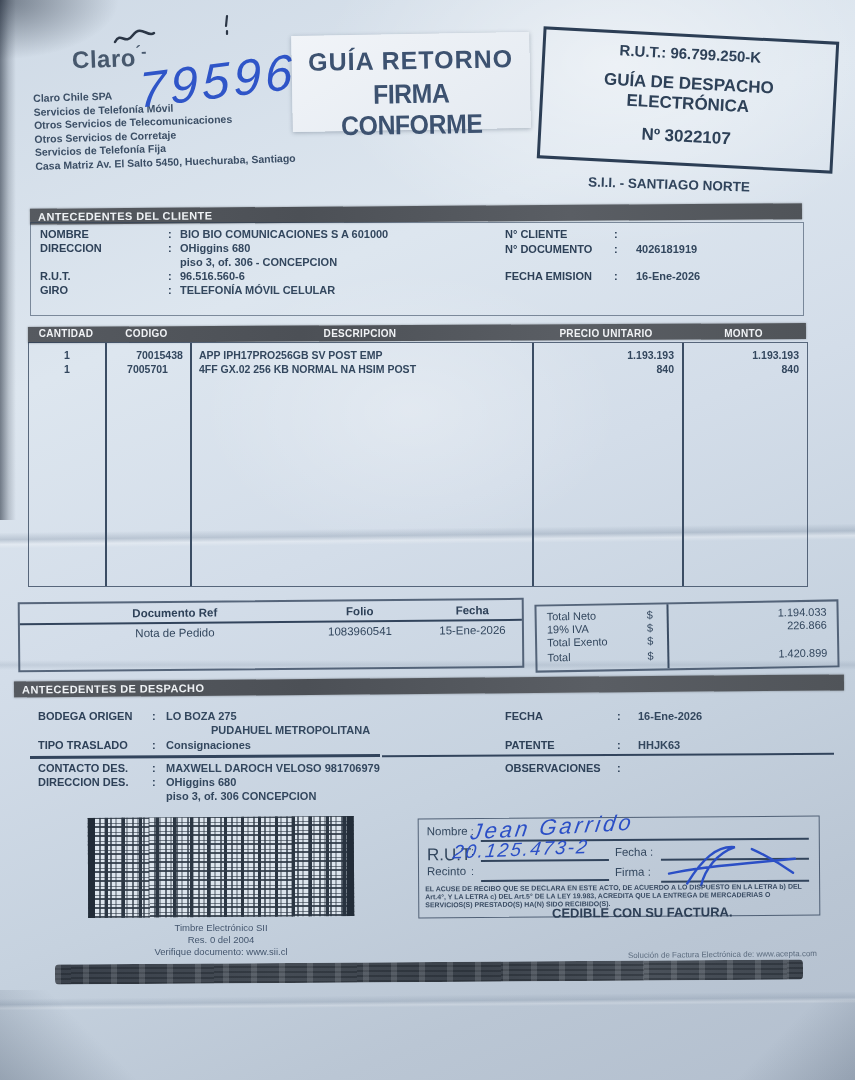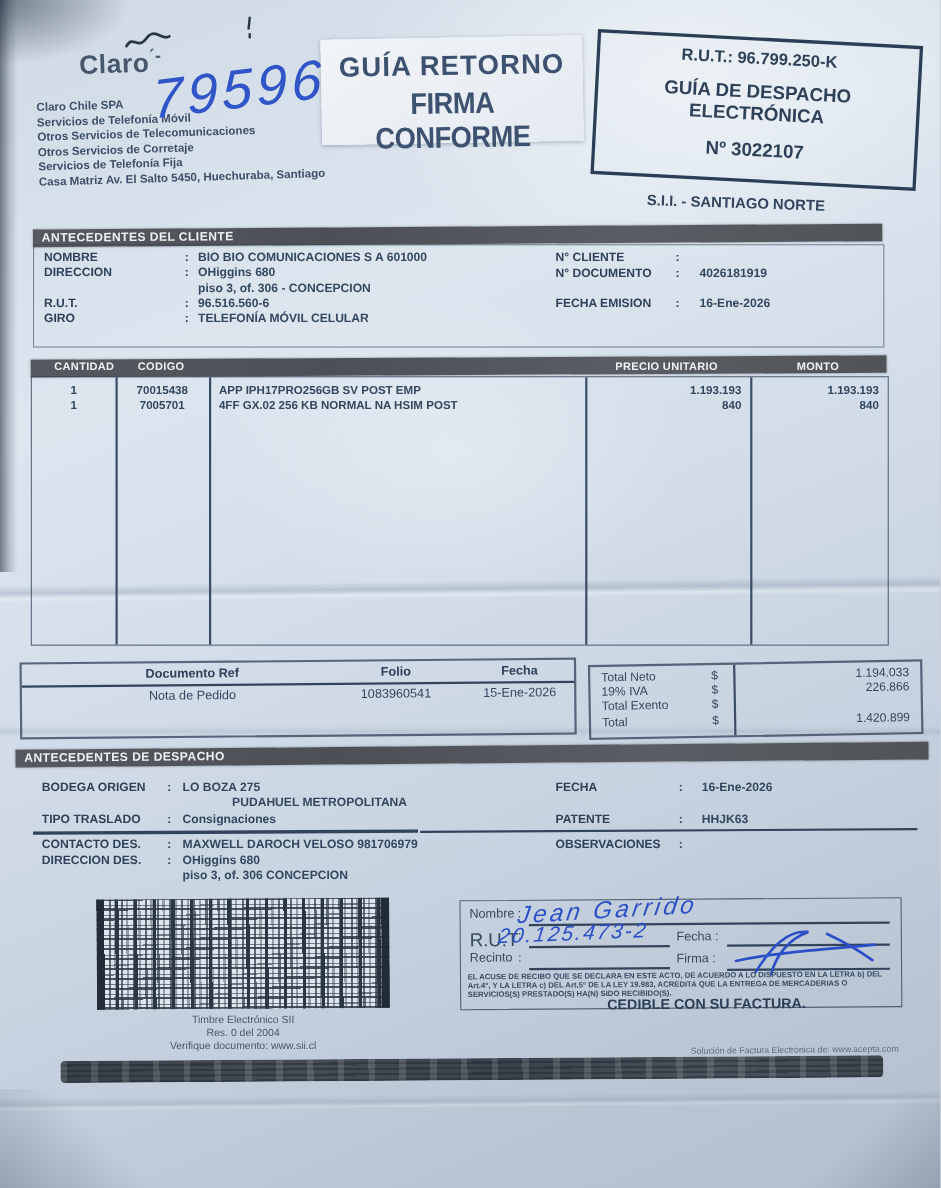--- a/index.html
+++ b/index.html
@@ -119,7 +119,7 @@
   <span class="val" style="position:absolute;left:636px;top:270px;">16-Ene-2026</span>
 
   <div class="band" style="left:28px;top:325px;width:778px;padding-left:0;transform:rotate(-.3deg);"></div>
-  <span class="hdrcell" style="left:28px;top:328px;width:76px;text-align:right;">CANTIDAD</span>
+  <span class="hdrcell" style="left:28px;top:328px;width:76px;">CANTIDAD</span>
   <span class="hdrcell" style="left:104px;top:328px;width:85px;">CODIGO</span>
   <span class="hdrcell" style="left:531px;top:328px;width:150px;">PRECIO UNITARIO</span>
   <span class="hdrcell" style="left:681px;top:328px;width:125px;">MONTO</span>

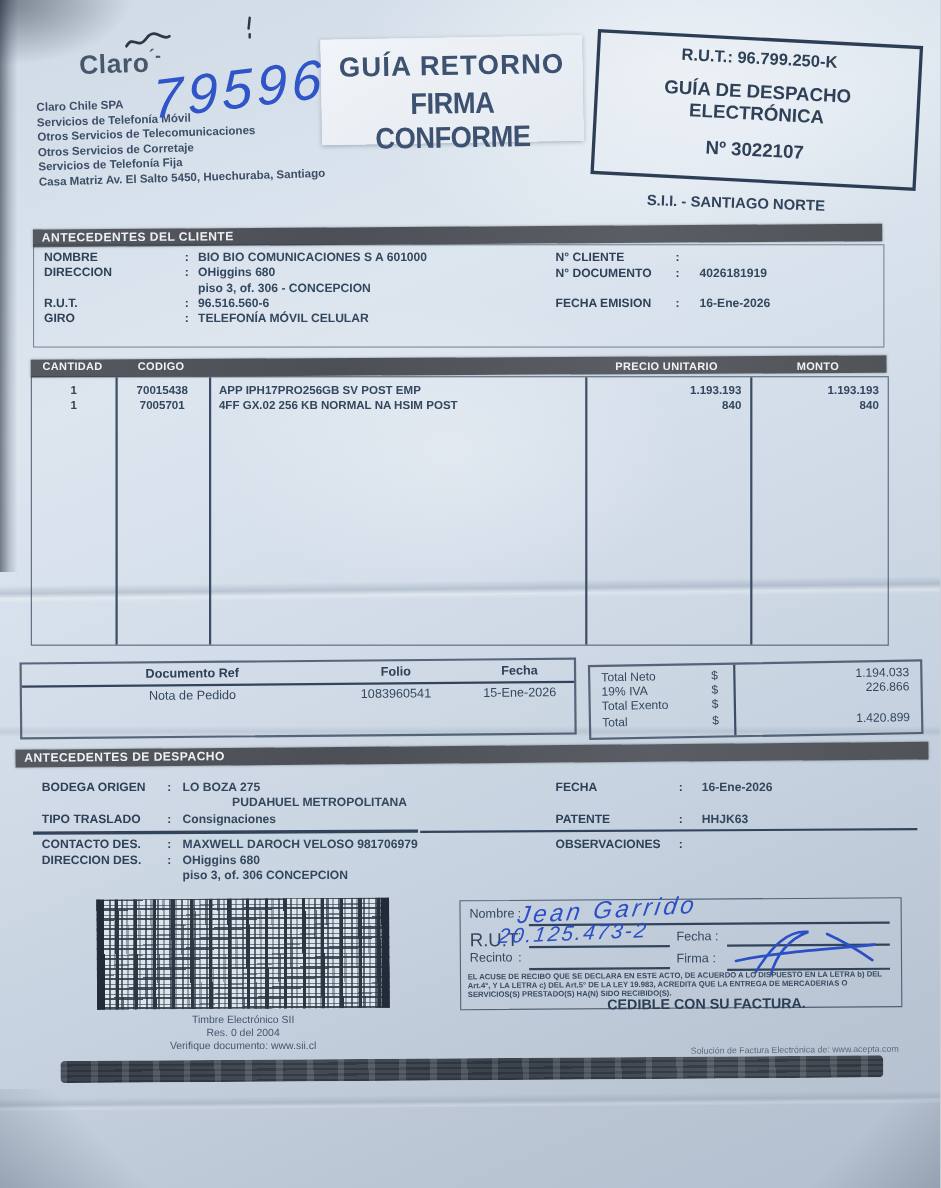--- a/index.html
+++ b/index.html
@@ -121,6 +121,7 @@
   <div class="band" style="left:28px;top:325px;width:778px;padding-left:0;transform:rotate(-.3deg);"></div>
   <span class="hdrcell" style="left:28px;top:328px;width:76px;">CANTIDAD</span>
   <span class="hdrcell" style="left:104px;top:328px;width:85px;">CODIGO</span>
+  <span class="hdrcell" style="left:189px;top:328px;width:342px;">DESCRIPCION</span>
   <span class="hdrcell" style="left:531px;top:328px;width:150px;">PRECIO UNITARIO</span>
   <span class="hdrcell" style="left:681px;top:328px;width:125px;">MONTO</span>
 

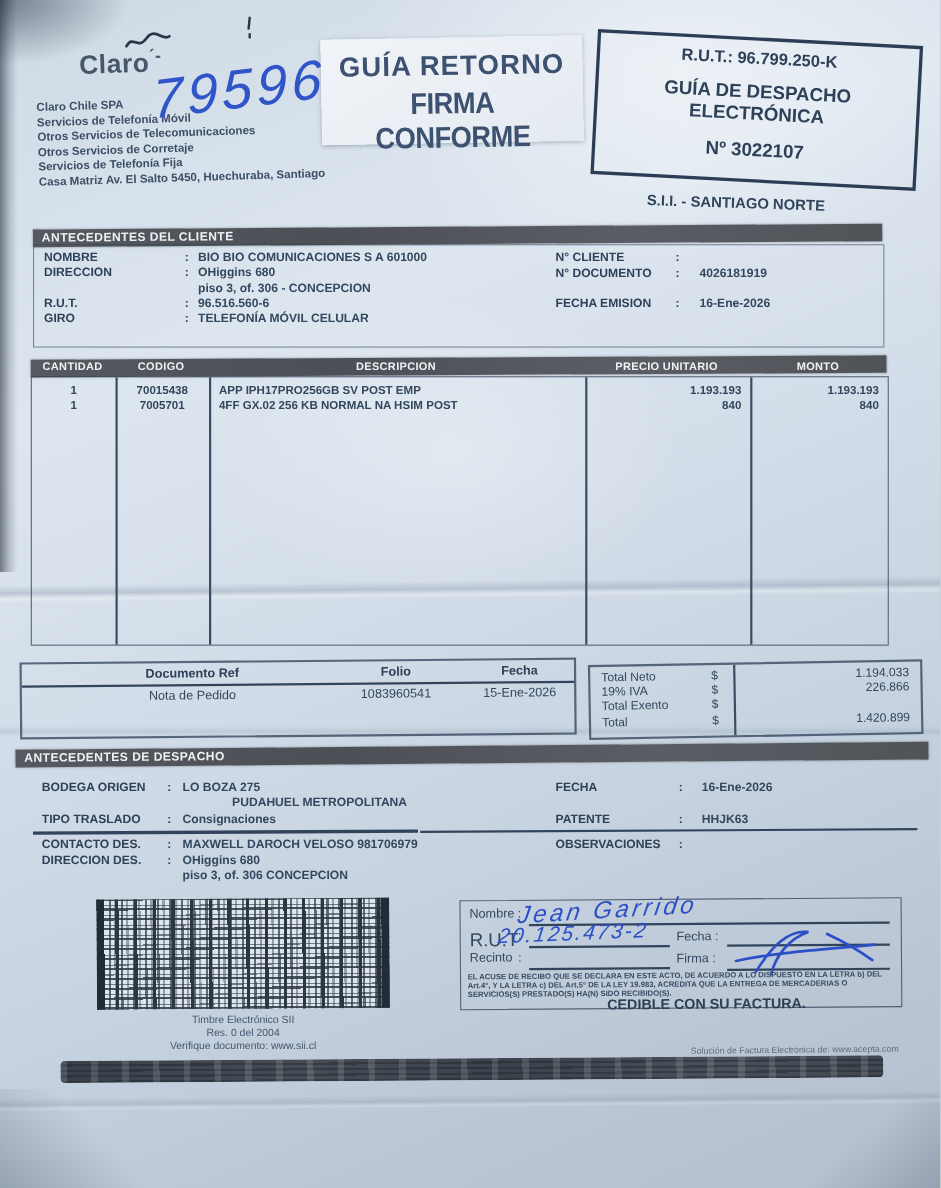--- a/index.html
+++ b/index.html
@@ -132,7 +132,7 @@
     <div class="vline" style="left:653px;top:0;height:100%;"></div>
 
     <span class="cell" style="left:0;top:6px;width:76px;text-align:center;">1</span>
-    <span class="cell" style="left:76px;top:6px;width:85px;text-align:center;">70015438</span>
+    <span class="cell" style="left:76px;top:6px;width:85px;text-align:center;padding-left:12px;">70015438</span>
     <span class="cell" style="left:170px;top:6px;">APP IPH17PRO256GB SV POST EMP</span>
     <span class="cell" style="left:503px;top:6px;width:142px;text-align:right;">1.193.193</span>
     <span class="cell" style="left:653px;top:6px;width:117px;text-align:right;">1.193.193</span>

